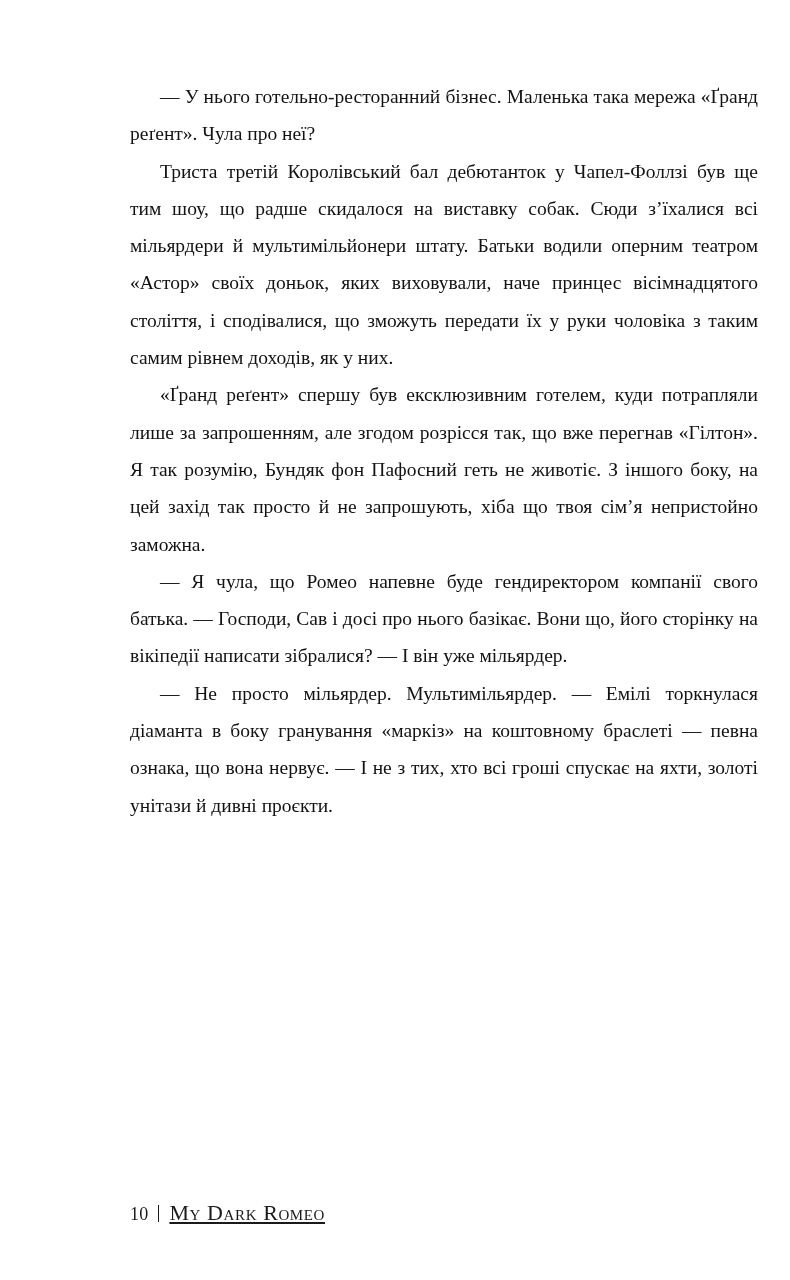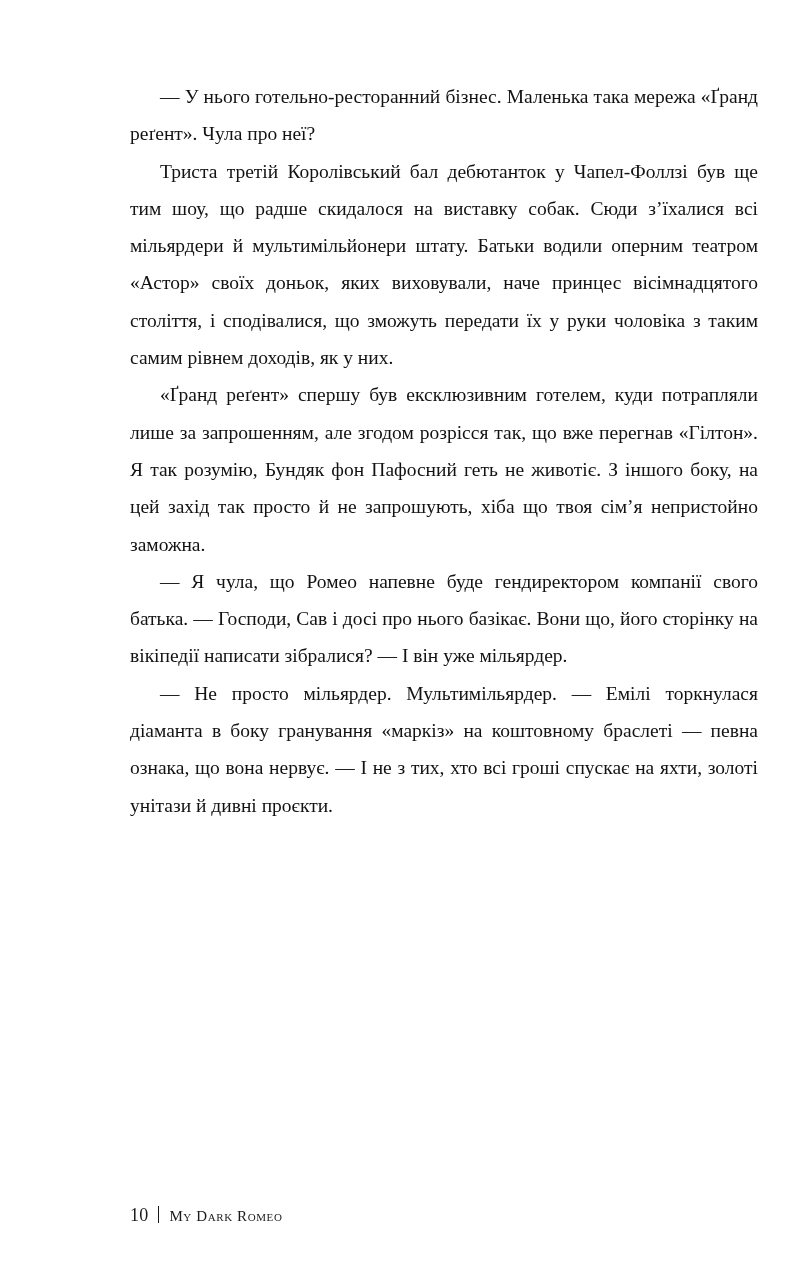--- a/index.html
+++ b/index.html
@@ -63,8 +63,9 @@
   }
   .footer .book-title {
     font-variant: small-caps;
-    font-size: 15px;
+    font-size: 22px;
     letter-spacing: 0.6px;
+    text-decoration: underline;
   }
   .footer .authors {
     font-style: italic;

